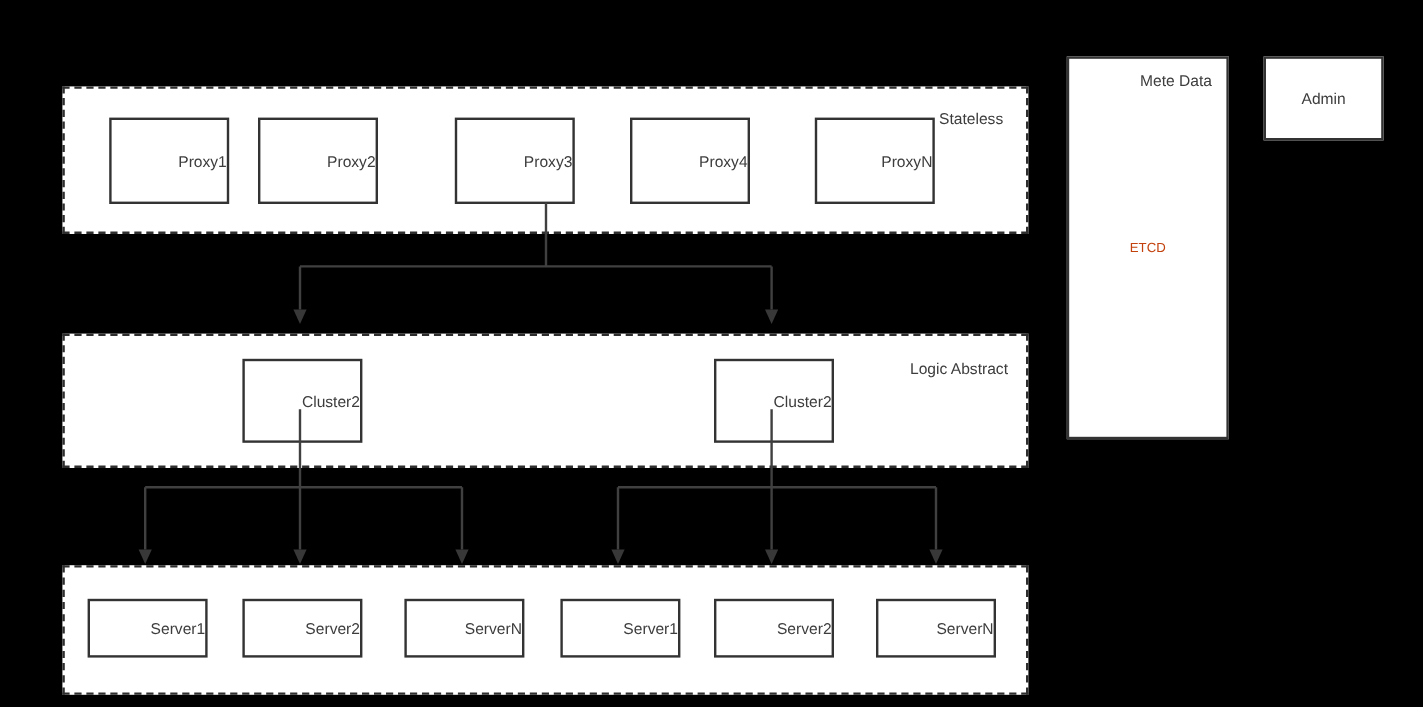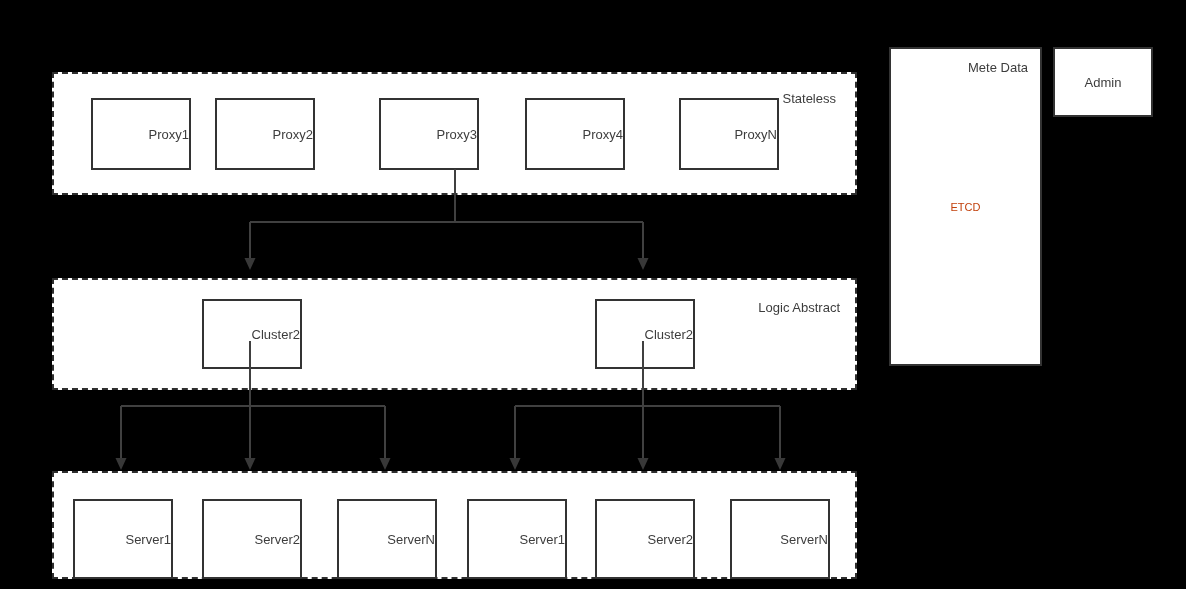--- a/index.html
+++ b/index.html
@@ -65,7 +65,7 @@
   #server-1 { left: 19px; }  #server-2 { left: 148px; } #server-3 { left: 283px; }
   #server-4 { left: 413px; } #server-5 { left: 541px; } #server-6 { left: 676px; }
 
-  #panel-meta { left: 889px; top: 47px; width: 153px; height: 319px; }
+  #panel-meta { left: 889px; top: 47px; width: 135px; height: 319px; }
   #panel-meta .zone-label { right: 12px; top: 11px; }
   .meta-item-label {
     position: absolute;

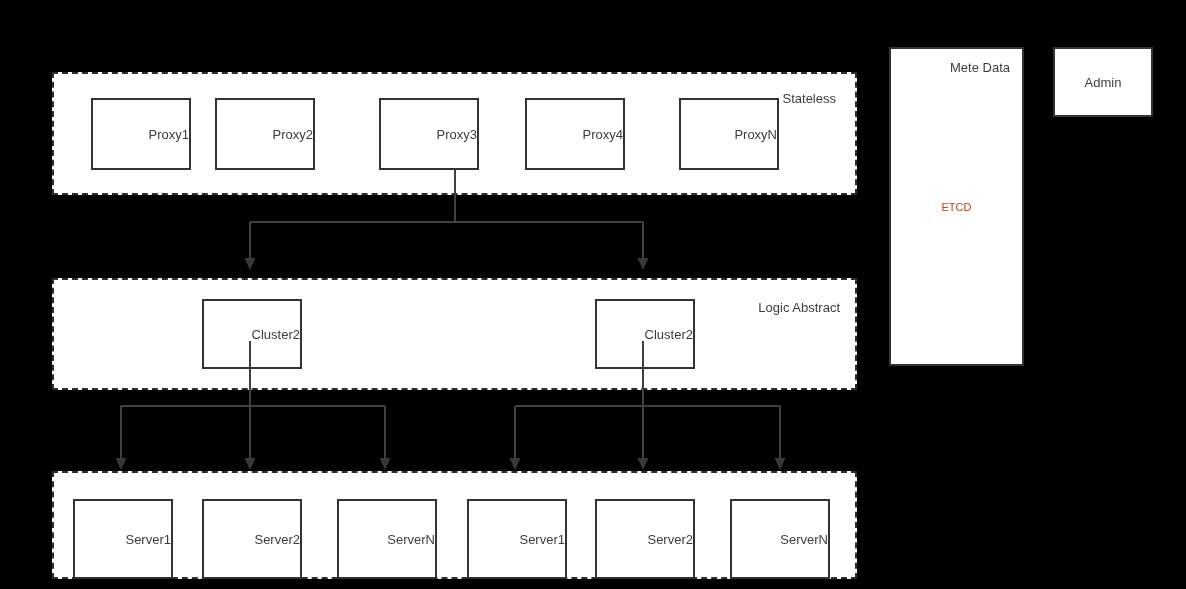--- a/index.html
+++ b/index.html
@@ -61,7 +61,7 @@
   .cluster-node { top: 19px; width: 100px; height: 70px; }
   #cluster-1 { left: 148px; } #cluster-2 { left: 541px; }
 
-  .server-node { top: 26px; width: 100px; height: 80px; }
+  .server-node { top: 26px; width: 100px; height: 49px; }
   #server-1 { left: 19px; }  #server-2 { left: 148px; } #server-3 { left: 283px; }
   #server-4 { left: 413px; } #server-5 { left: 541px; } #server-6 { left: 676px; }
 

